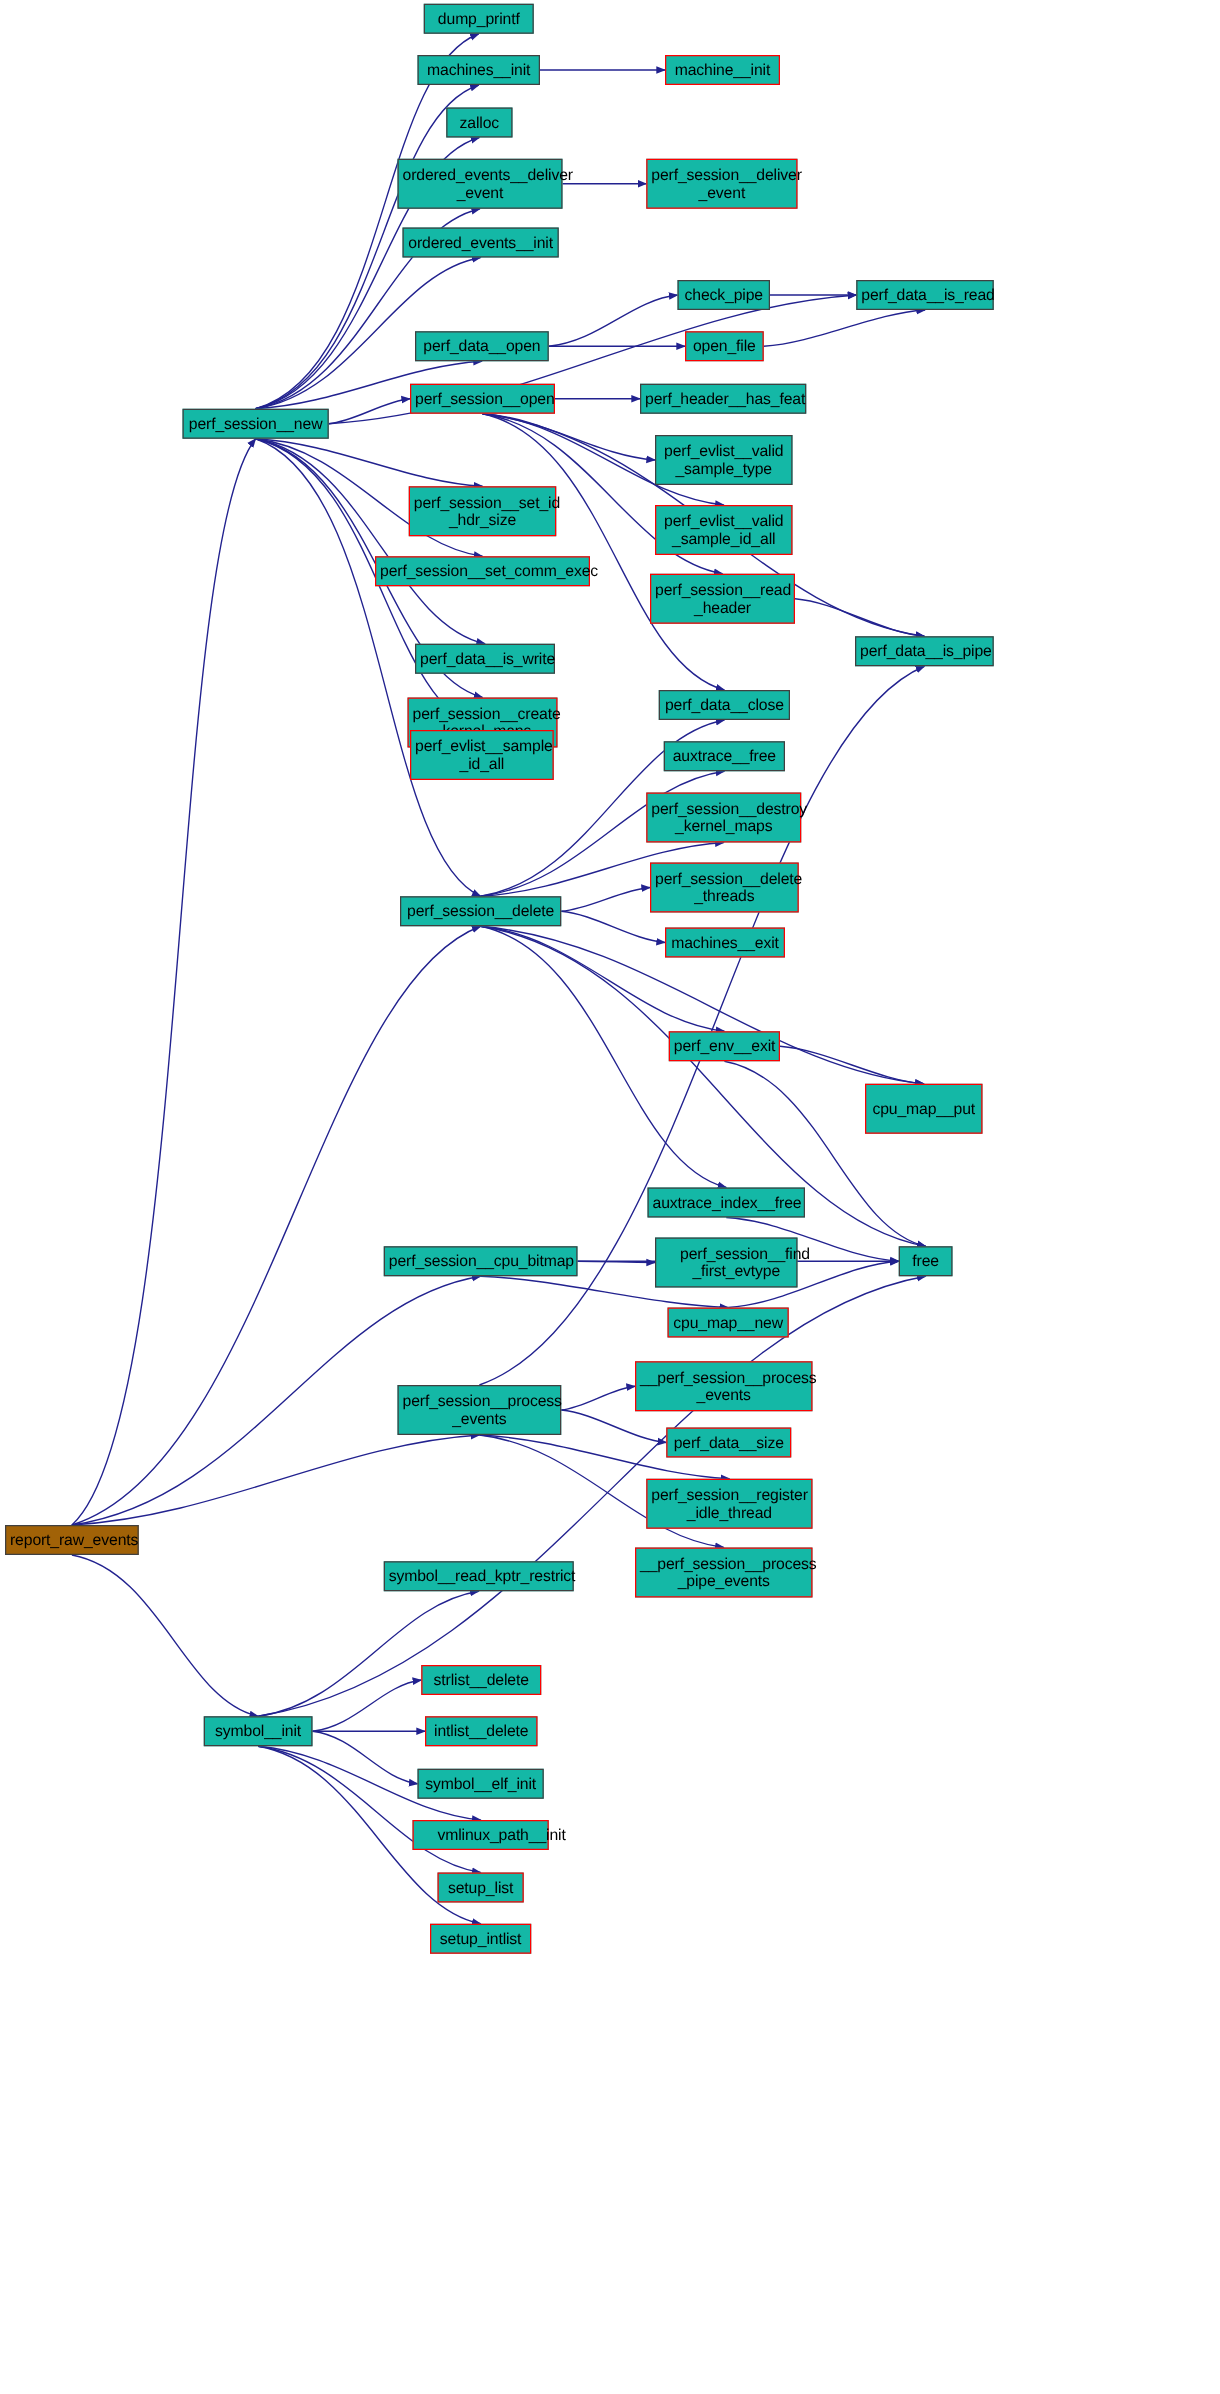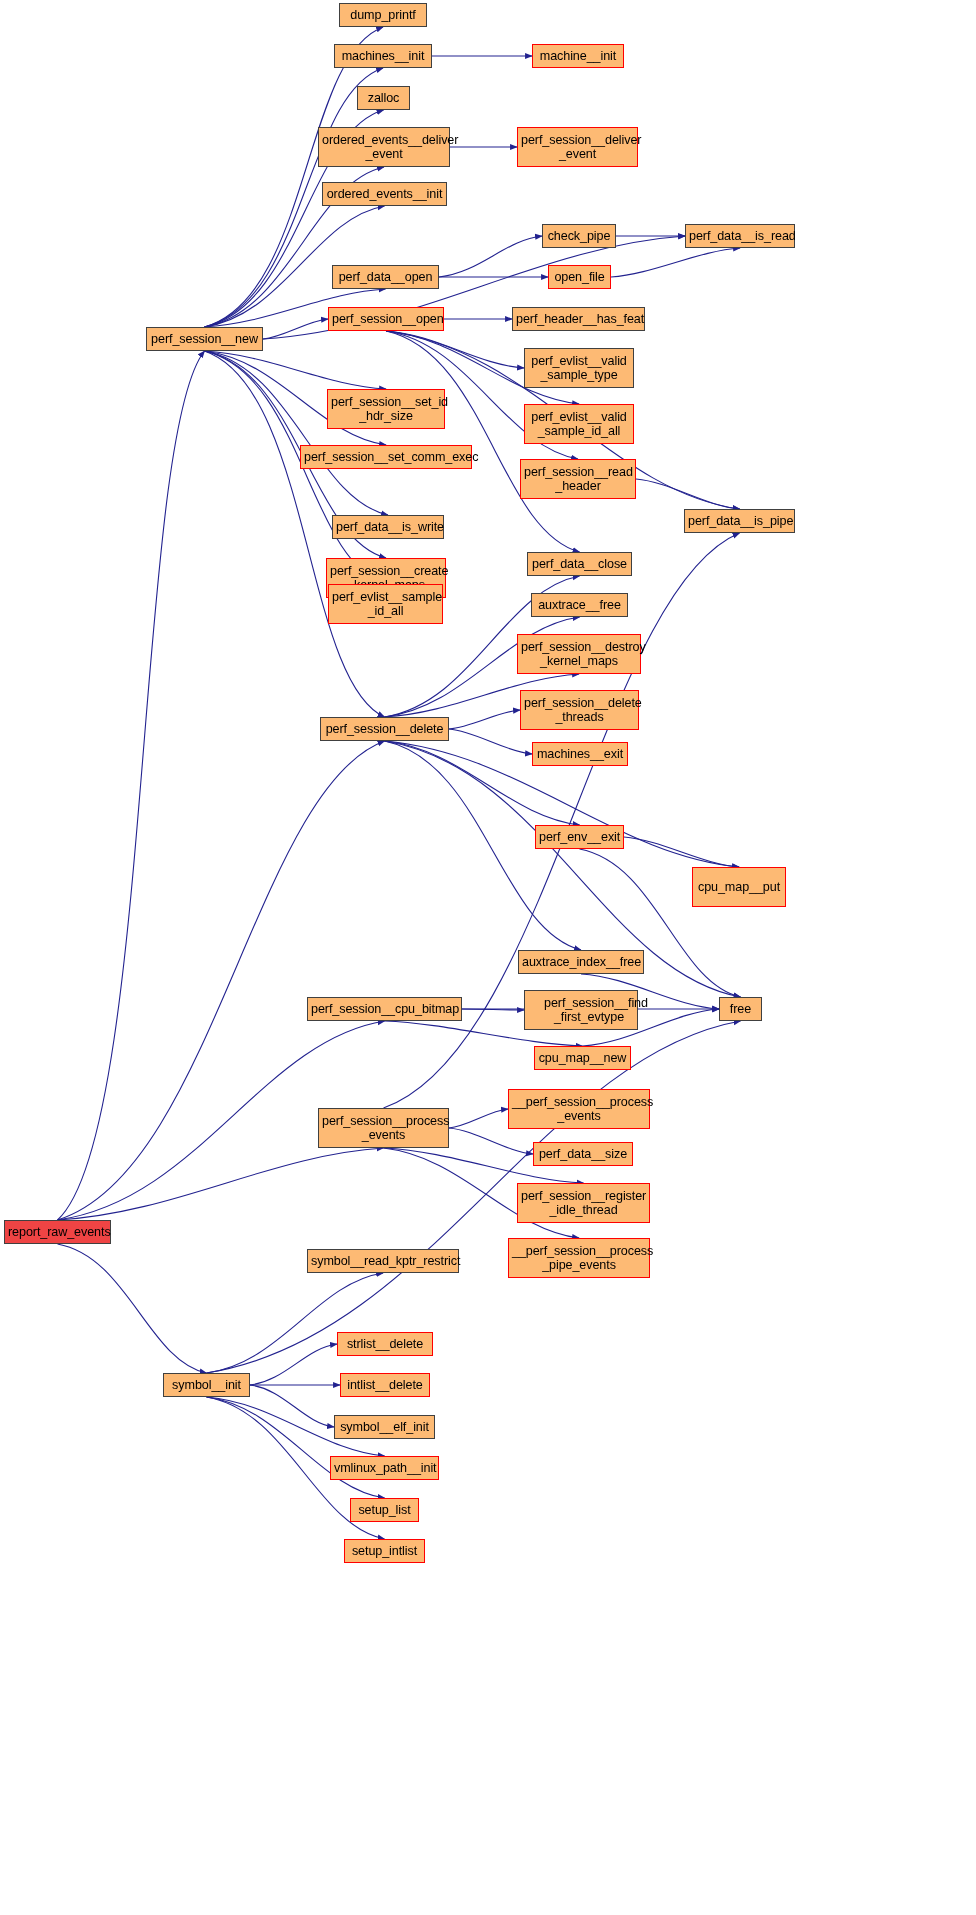--- a/index.html
+++ b/index.html
@@ -33,7 +33,7 @@
     font-size: 12.6px;
     line-height: 14.5px;
     color: #000000;
-    background: #fdba74;
+    background: #14b8a6;
     border: 1px solid #404040;
     white-space: pre-line;
     letter-spacing: -0.1px;

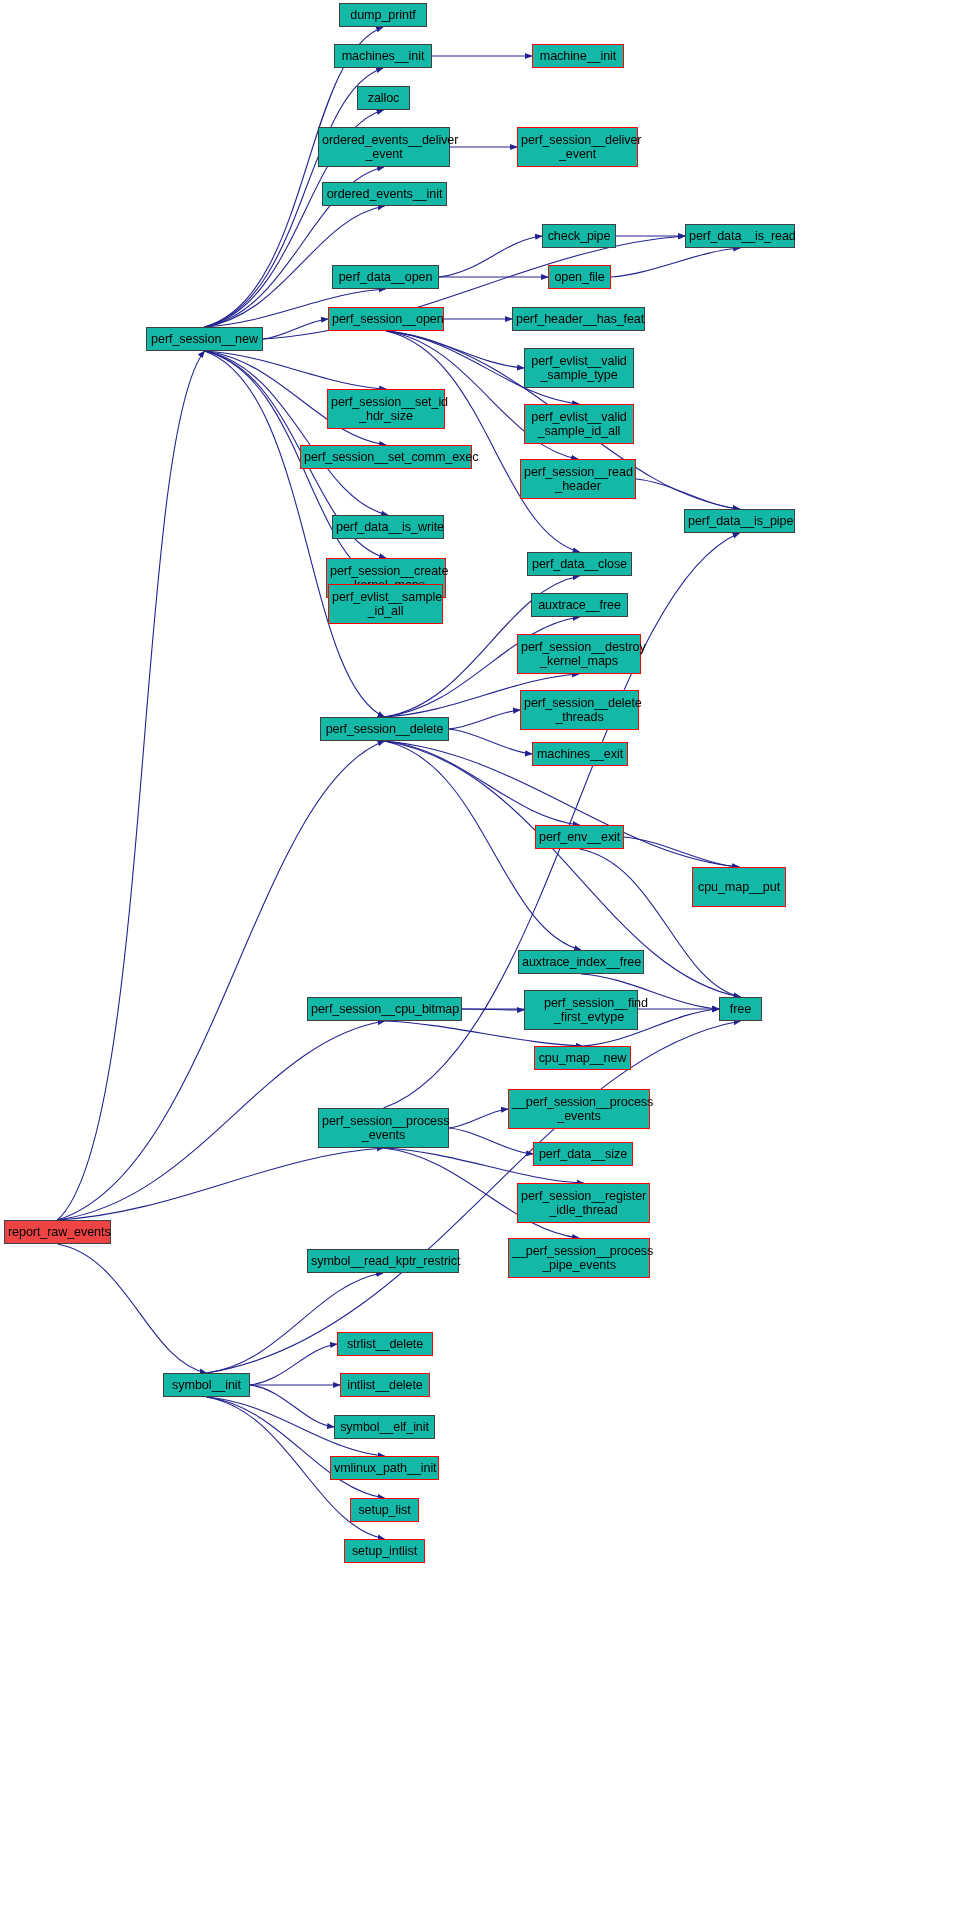--- a/index.html
+++ b/index.html
@@ -43,7 +43,7 @@
     border: 1px solid #ff0000;
   }
   .node.root {
-    background: #ef4444;
+    background: #a16207;
     border: 1px solid #404040;
   }
   .node .lbl {

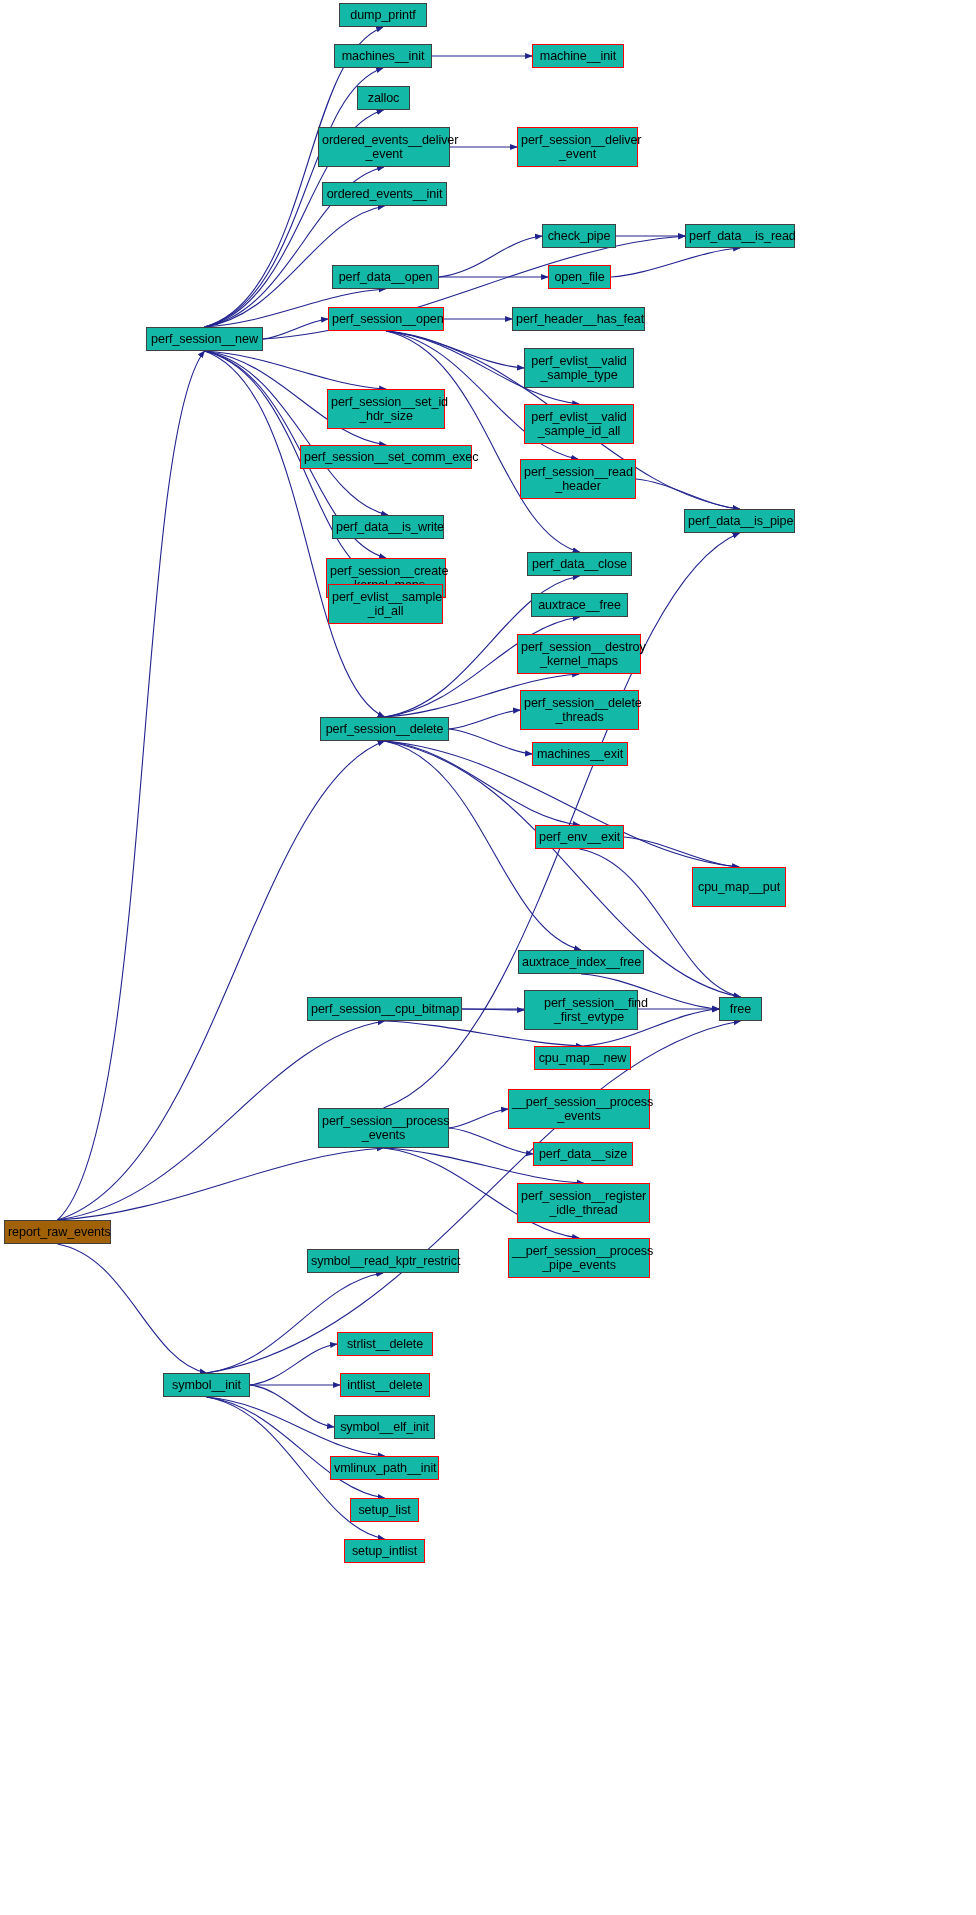--- a/index.html
+++ b/index.html
@@ -187,7 +187,7 @@
     <div class="node red" style="left: 337px; top: 1332px; width: 96px; height: 24px;"><span class="lbl">strlist__delete</span></div>
     <div class="node red" style="left: 340px; top: 1373px; width: 90px; height: 24px;"><span class="lbl">intlist__delete</span></div>
     <div class="node" style="left: 334px; top: 1415px; width: 101px; height: 24px;"><span class="lbl">symbol__elf_init</span></div>
-    <div class="node red" style="left: 330px; top: 1456px; width: 109px; height: 24px;"><span class="lbl">vmlinux_path__init</span></div>
+    <div class="node red" style="left: 330px; top: 1456px; width: 109px; height: 24px; padding-left: 16px;"><span class="lbl">vmlinux_path__init</span></div>
     <div class="node red" style="left: 350px; top: 1498px; width: 69px; height: 24px;"><span class="lbl">setup_list</span></div>
     <div class="node red" style="left: 344px; top: 1539px; width: 81px; height: 24px;"><span class="lbl">setup_intlist</span></div>
   </div>

